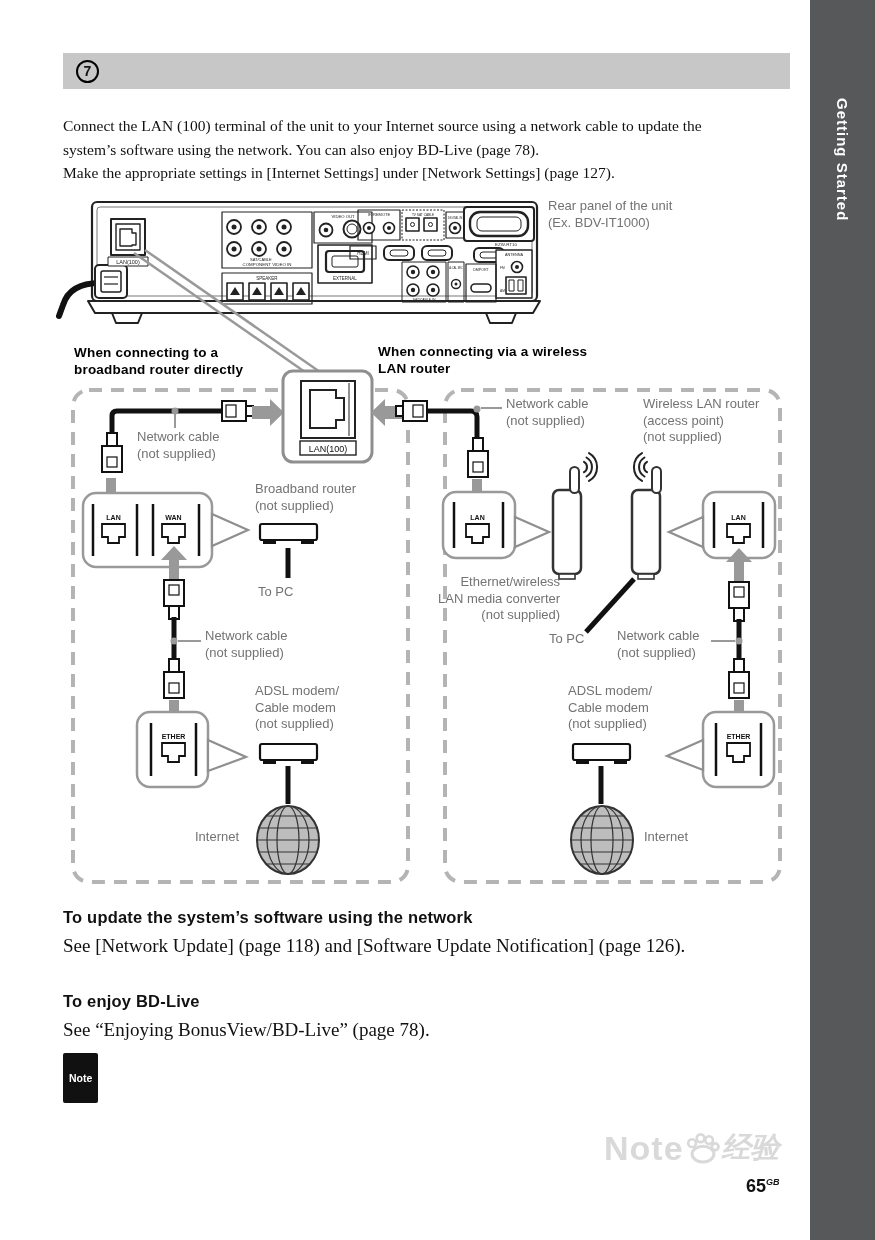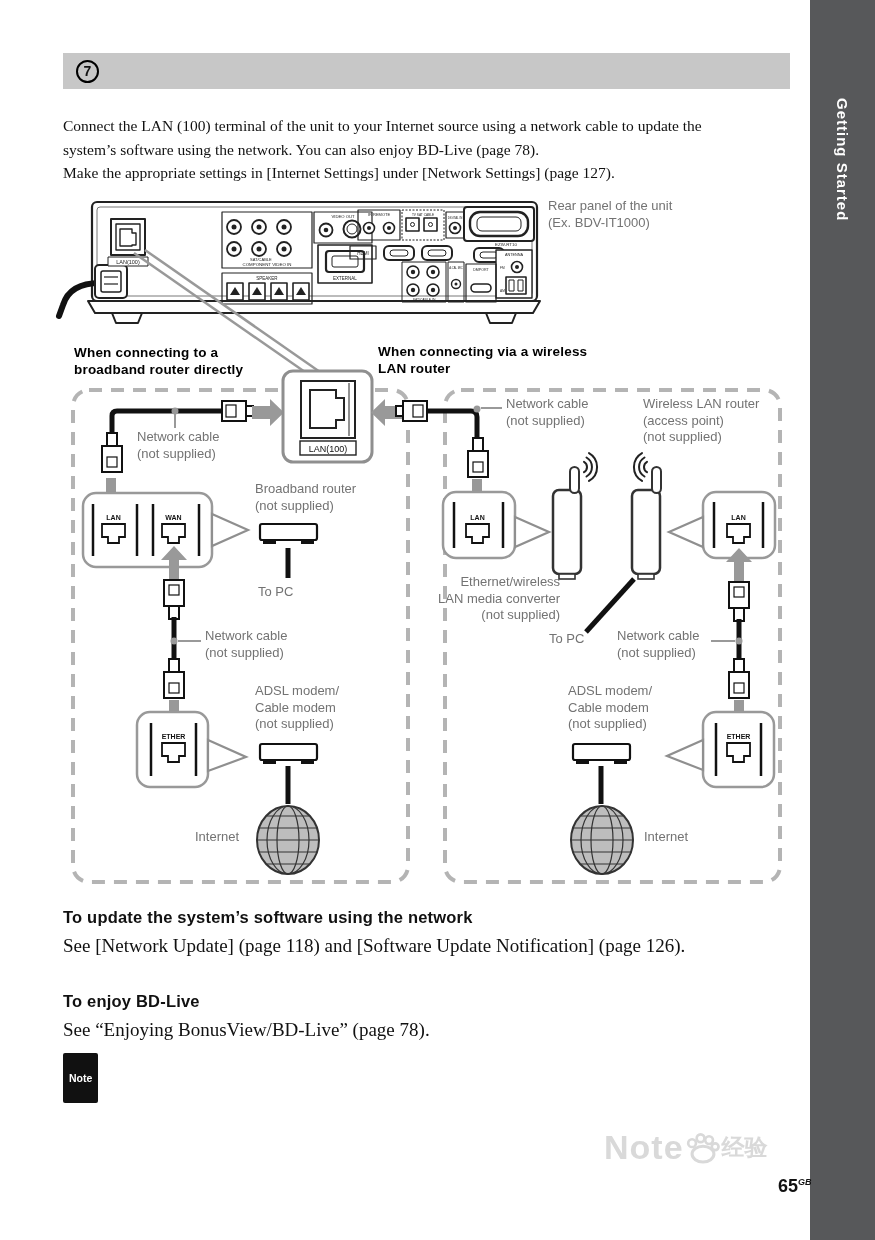--- a/index.html
+++ b/index.html
@@ -42,7 +42,7 @@
   #watermark{position:absolute;left:604px;top:1128px;color:#d9d9d9;z-index:0;}
   #wm-row{display:flex;align-items:center;gap:2px;font-weight:bold;}
   #wm-brand{font-size:34px;letter-spacing:1px;}
-  #wm-cn{font-size:23px;}
+  #wm-cn{font-size:29px;font-style:italic;}
   #wm-url{font-size:22px;font-weight:bold;margin-top:4px;letter-spacing:1px;color:#dedede;}
 
   .portlbl{font-size:7px;font-weight:bold;}

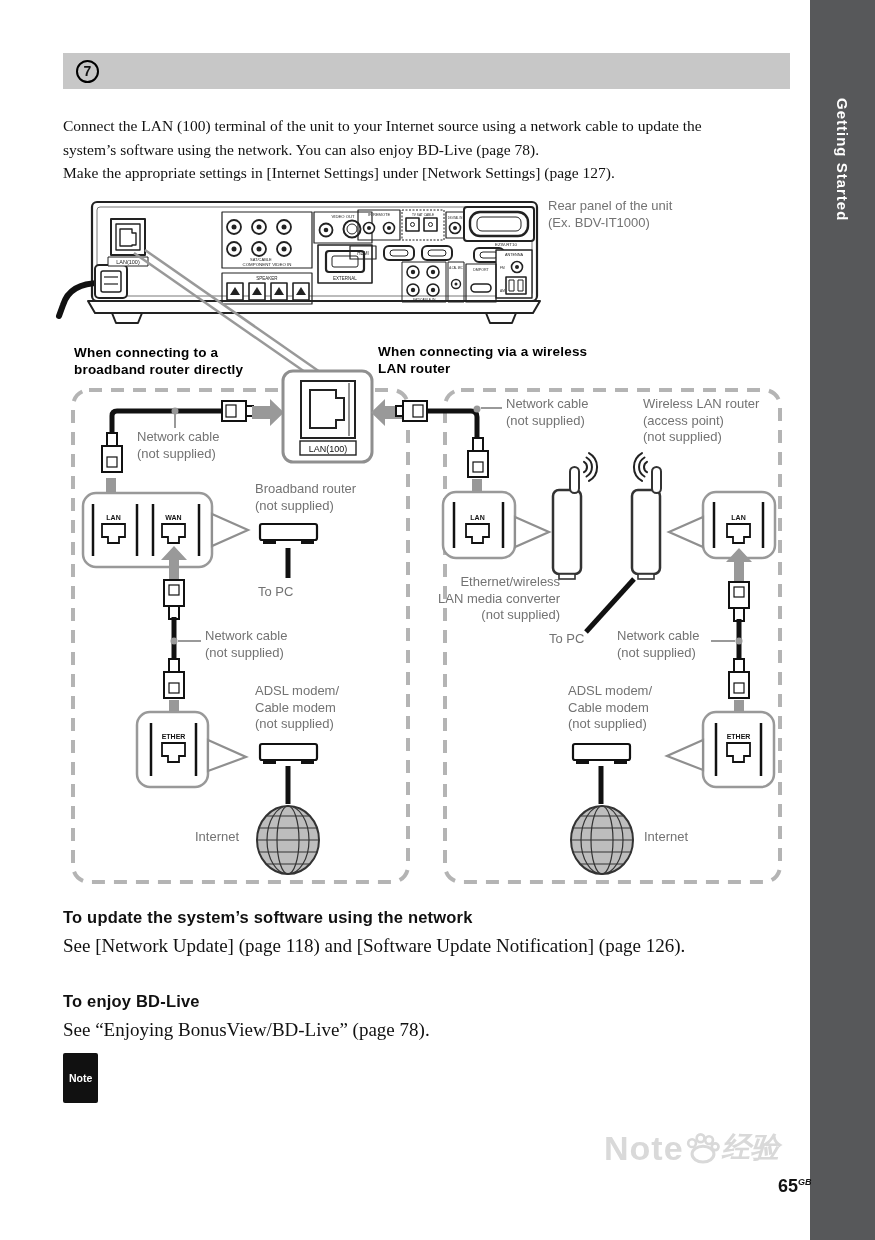--- a/index.html
+++ b/index.html
@@ -36,7 +36,7 @@
   .note-item{white-space:pre-line;padding-left:13px;position:relative;margin-bottom:2px;}
   .note-item::before{content:"\2022";position:absolute;left:1px;}
 
-  #pagenum{position:absolute;left:778px;top:1176px;font-size:18px;font-weight:bold;}
+  #pagenum{position:absolute;left:746px;top:1176px;font-size:18px;font-weight:bold;}
   #pagenum sup{font-size:9px;font-style:italic;font-weight:bold;}
 
   #watermark{position:absolute;left:604px;top:1128px;color:#d9d9d9;z-index:0;}

